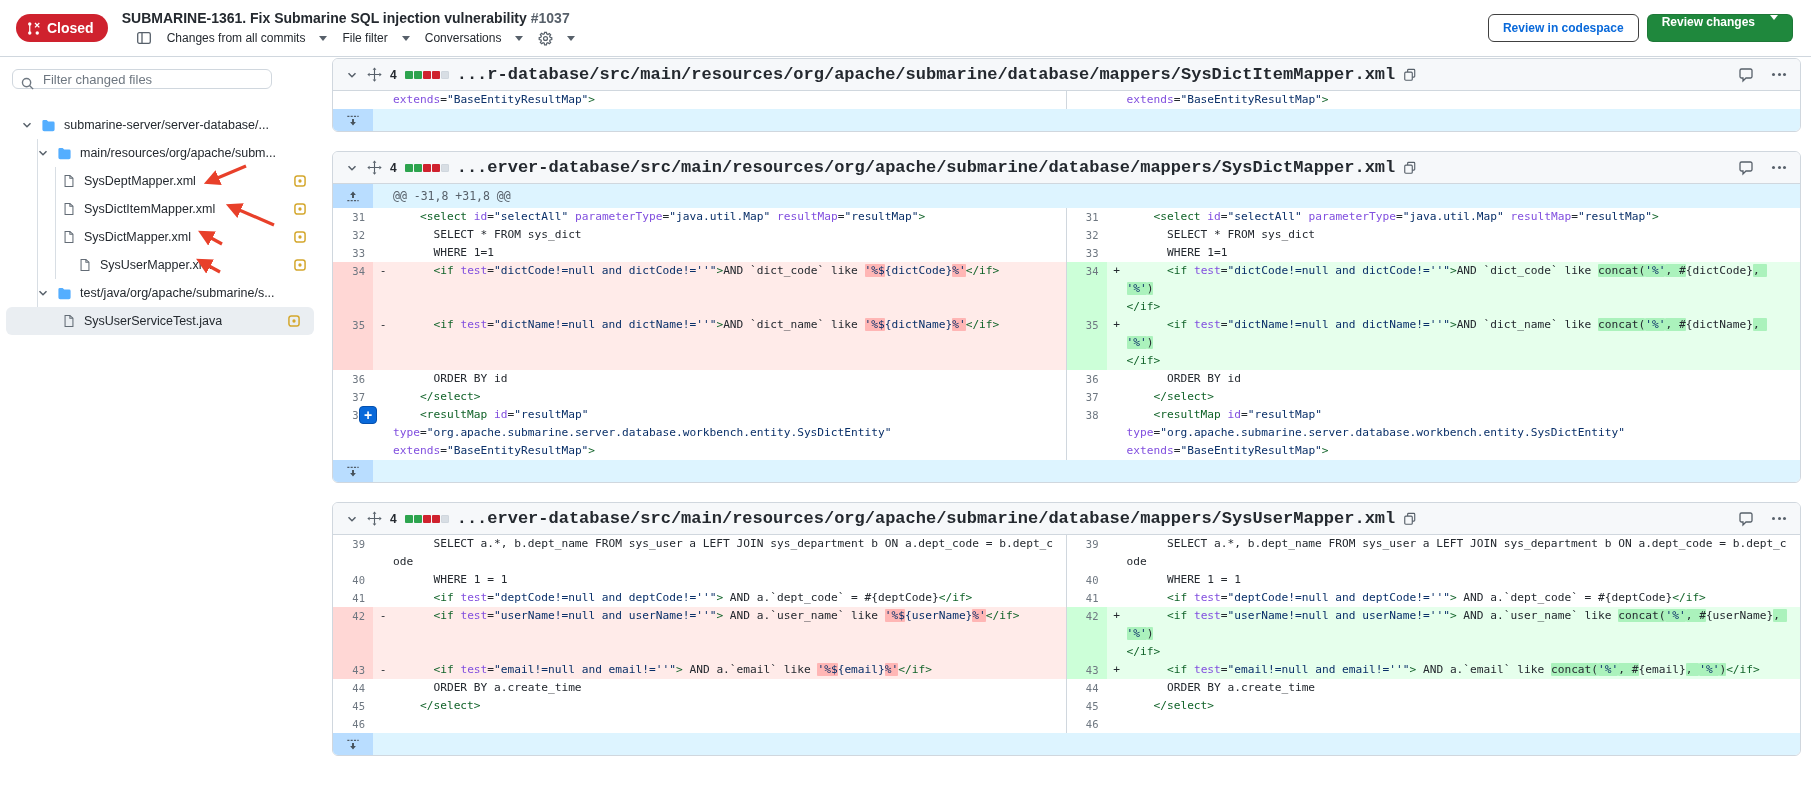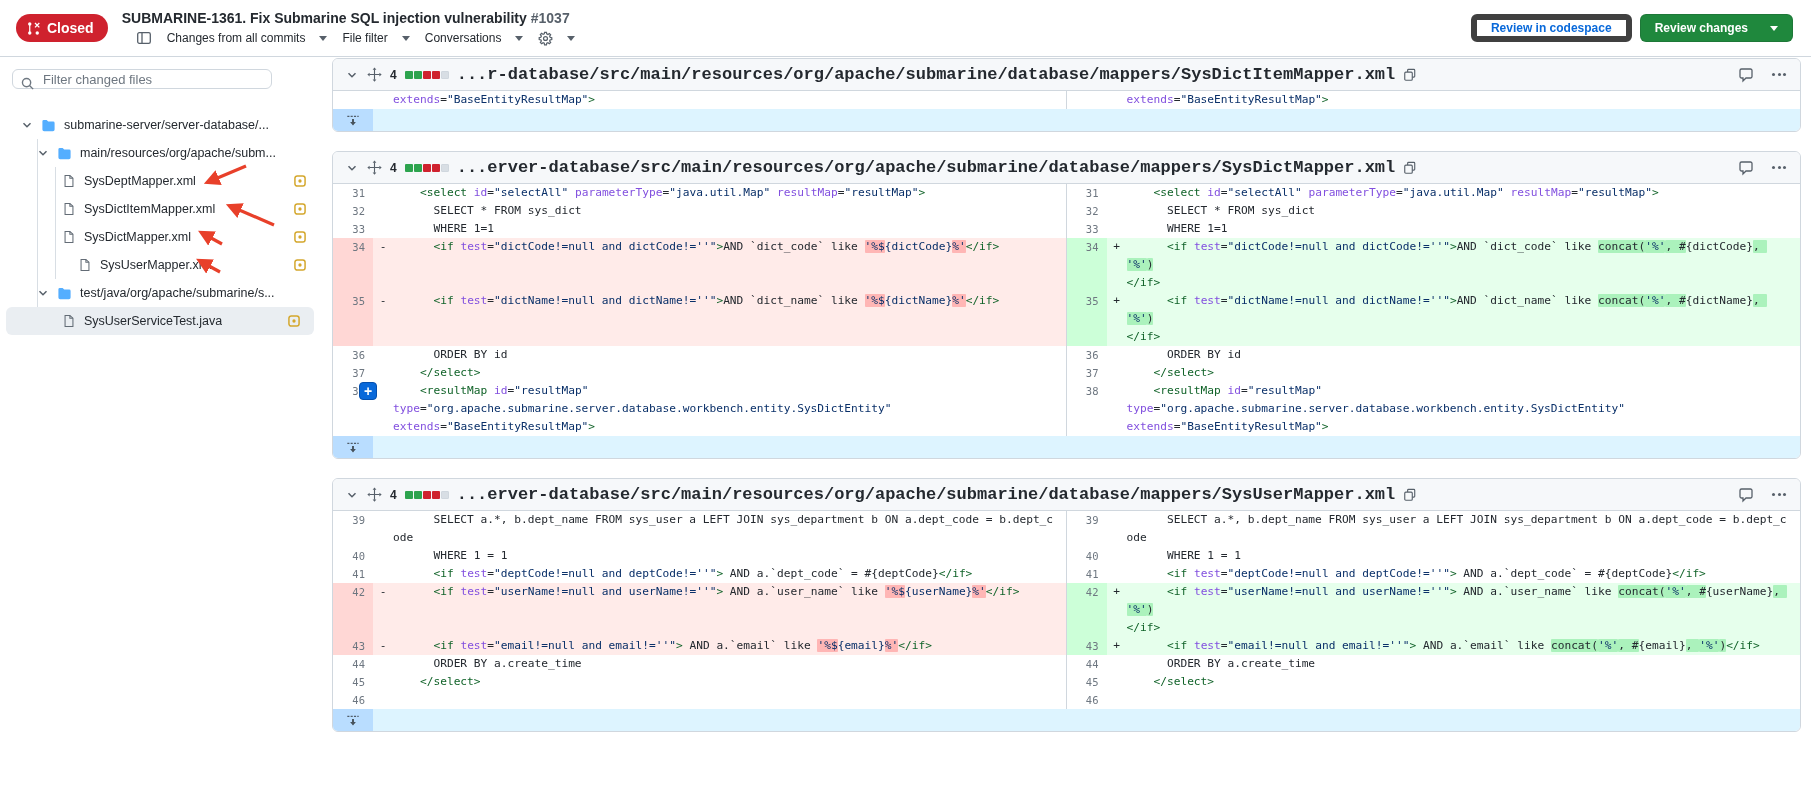--- a/index.html
+++ b/index.html
@@ -22,7 +22,7 @@
            border-top:5px solid #57606a; display:inline-block; margin-left:2px; }
   .topbar-right { margin-left:auto; margin-right:18px; display:flex; gap:8px; align-items:center; }
   .btn { height:28px; border-radius:6px; font-size:12px; font-weight:600; padding:0 14px; cursor:pointer; }
-  .btn-codespace { background:#fff; border:6px solid #404040; color:#0969da; }
+  .btn-codespace { background:#fff; border:1px solid #404040; color:#0969da; }
   .btn-green { background:#1f883d; border:1px solid rgba(27,31,36,0.15); color:#fff;
                display:flex; align-items:center; gap:20px; }
   .btn-green .caret { border-top-color:#fff; }

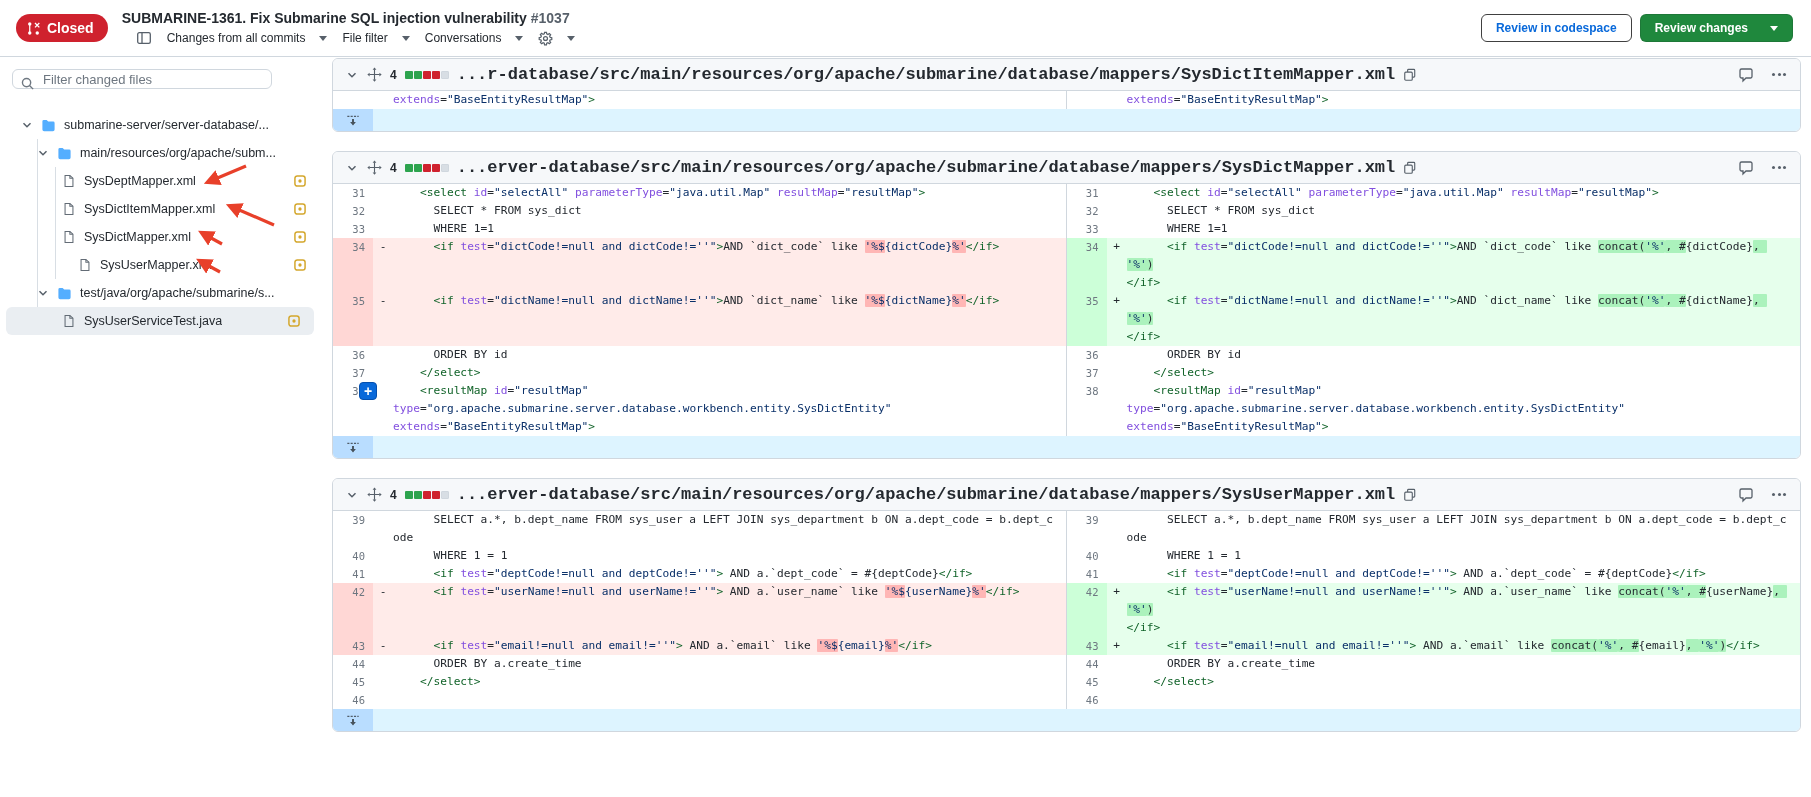--- a/index.html
+++ b/index.html
@@ -24,7 +24,7 @@
   .btn { height:28px; border-radius:6px; font-size:12px; font-weight:600; padding:0 14px; cursor:pointer; }
   .btn-codespace { background:#fff; border:1px solid #404040; color:#0969da; }
   .btn-green { background:#1f883d; border:1px solid rgba(27,31,36,0.15); color:#fff;
-               display:flex; align-items:center; gap:20px; }
+               display:flex; gap:13px; }
   .btn-green .caret { border-top-color:#fff; }
 
   

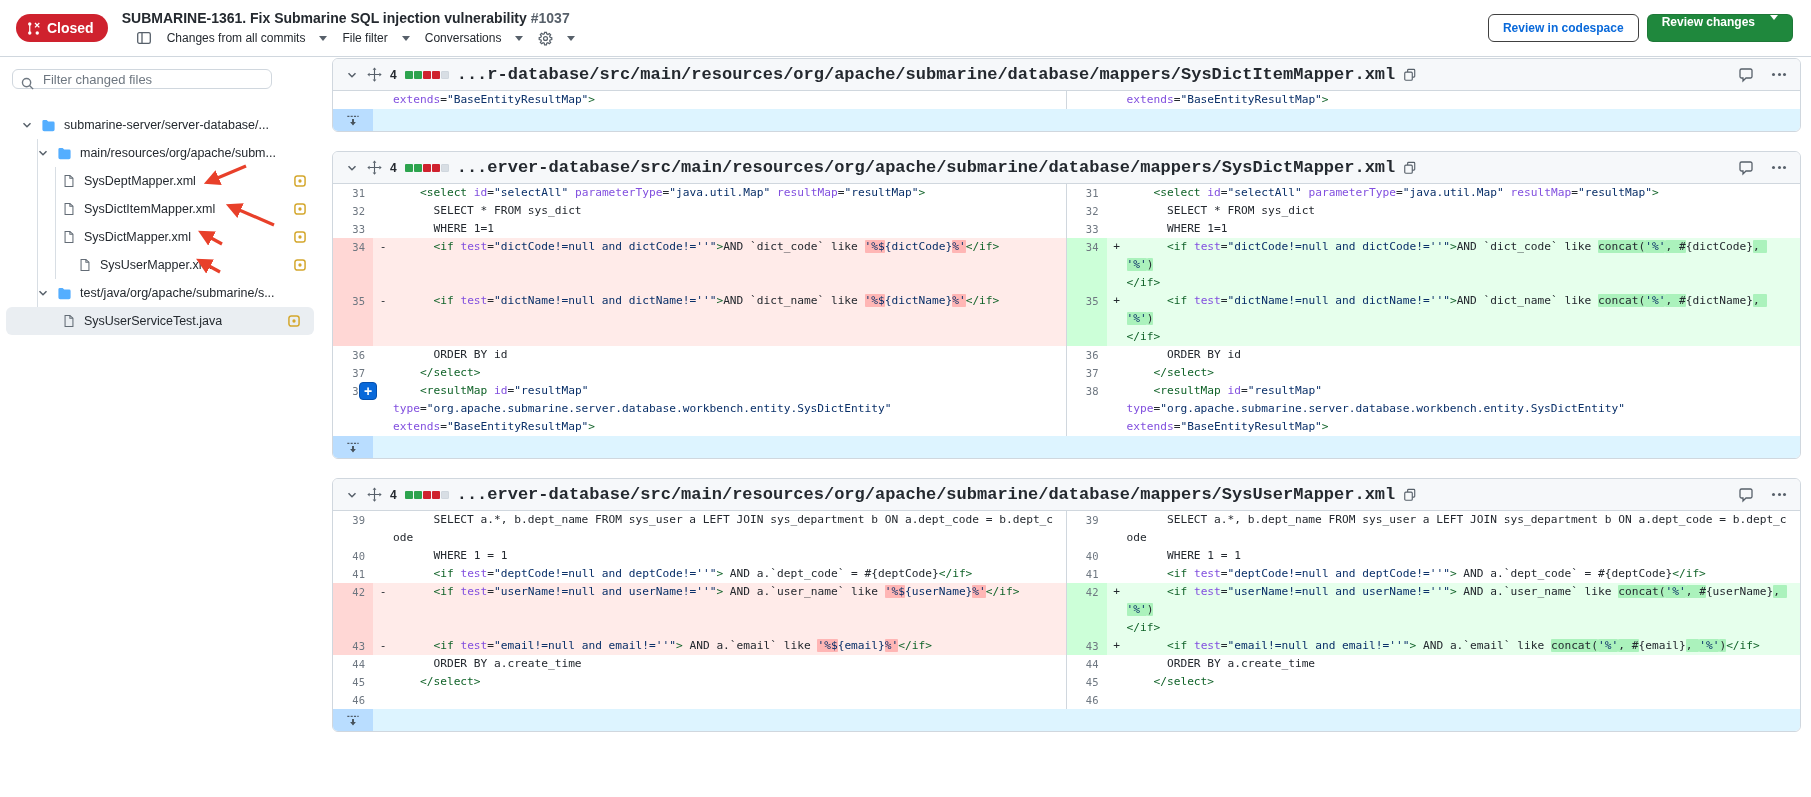--- a/index.html
+++ b/index.html
@@ -411,6 +411,18 @@
           </span>
       </span>
     </div>
+      <div class="hunk">
+        <div class="hunk-gut">
+          <svg width="14" height="15" viewBox="0 0 16 16" fill="#47525c">
+            <path d="M8 2.4l3.3 4h-2.2v3.4H6.9V6.4H4.7z"></path>
+            <rect x="1.5" y="12.1" width="2.4" height="1.3"></rect>
+            <rect x="5.3" y="12.1" width="2.4" height="1.3"></rect>
+            <rect x="9.1" y="12.1" width="2.4" height="1.3"></rect>
+            <rect x="12.9" y="12.1" width="1.6" height="1.3"></rect>
+          </svg>
+        </div>
+        <div class="hunk-txt">@@ -31,8 +31,8 @@</div>
+      </div>
       <div class="drow">
         <div class="half left ctx">
           <div class="gnum">31</div>

